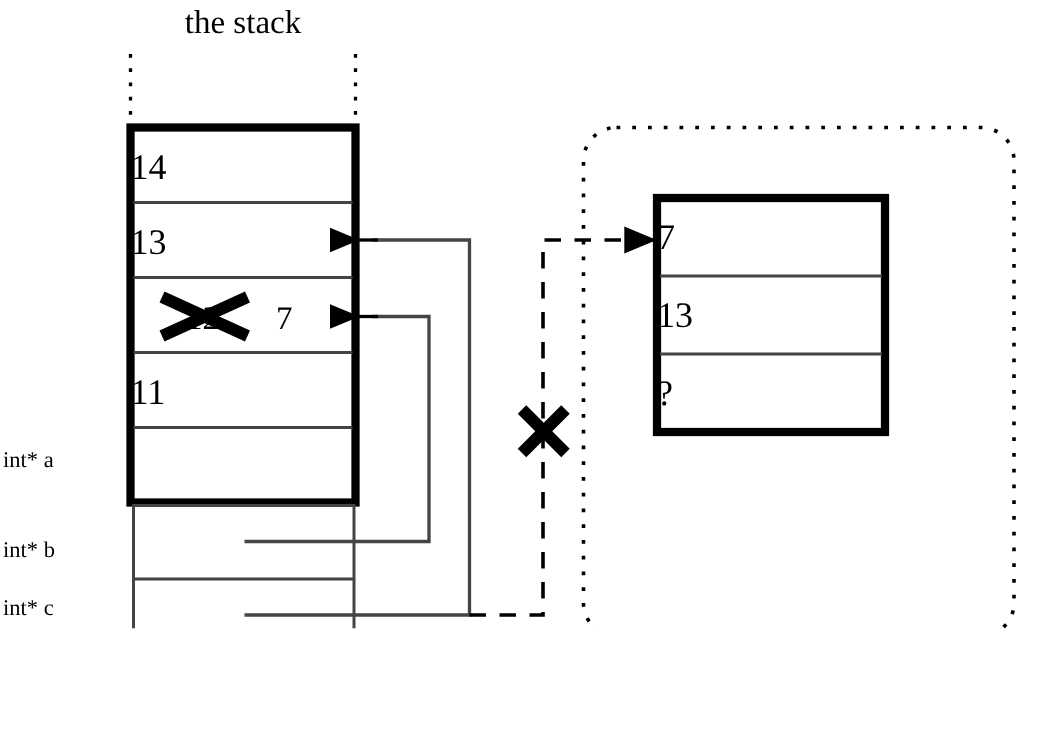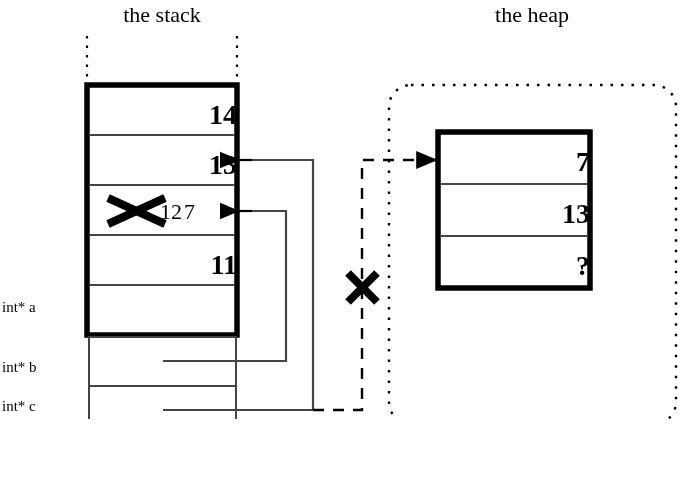--- a/index.html
+++ b/index.html
@@ -62,7 +62,6 @@
 <div id="canvas">
 
   <div class="title" id="stack-title">the stack</div>
-  <div class="title" id="heap-title">the heap</div>
 
   <svg class="layer" viewBox="0 0 692 489" xmlns="http://www.w3.org/2000/svg">
 

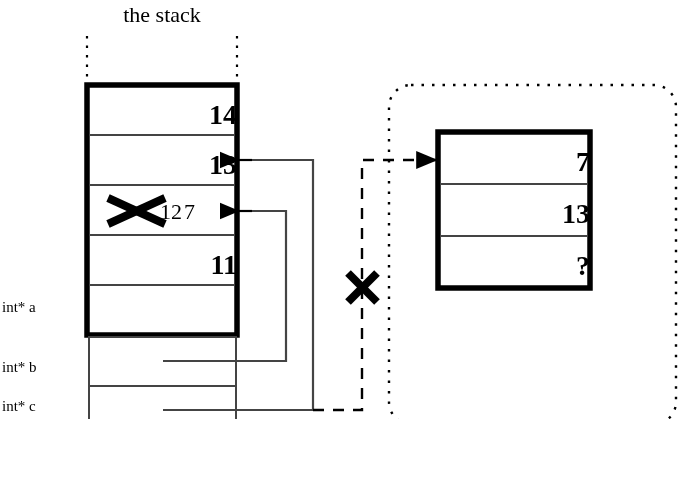--- a/index.html
+++ b/index.html
@@ -43,11 +43,10 @@
 
   .cell-text {
     position: absolute;
-    font-size: 28px;
+    font-size: 24px;
     color: #000;
-    text-align: right;
+    text-align: left;
     white-space: nowrap;
-    font-weight: bold;
   }
   .struck {
     position: absolute;

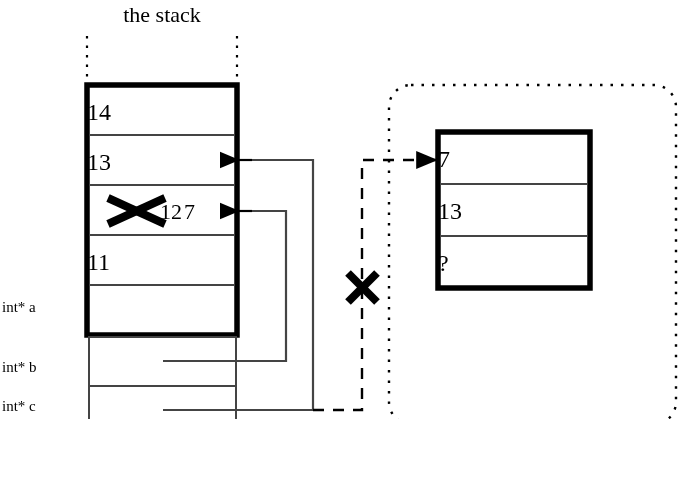--- a/index.html
+++ b/index.html
@@ -134,7 +134,7 @@
 
   <div class="cell-text" style="left:87px; top:149px; width:150px;">13</div>
 
-  <div class="struck" style="left:124px; top:199px;margin-left:36px;">12</div>
+  <div class="struck" style="left:124px; top:199px;">12</div>
   <div class="struck" style="left:184px; top:199px;">7</div>
 
   <div class="cell-text" style="left:87px; top:249px; width:150px;">11</div>

